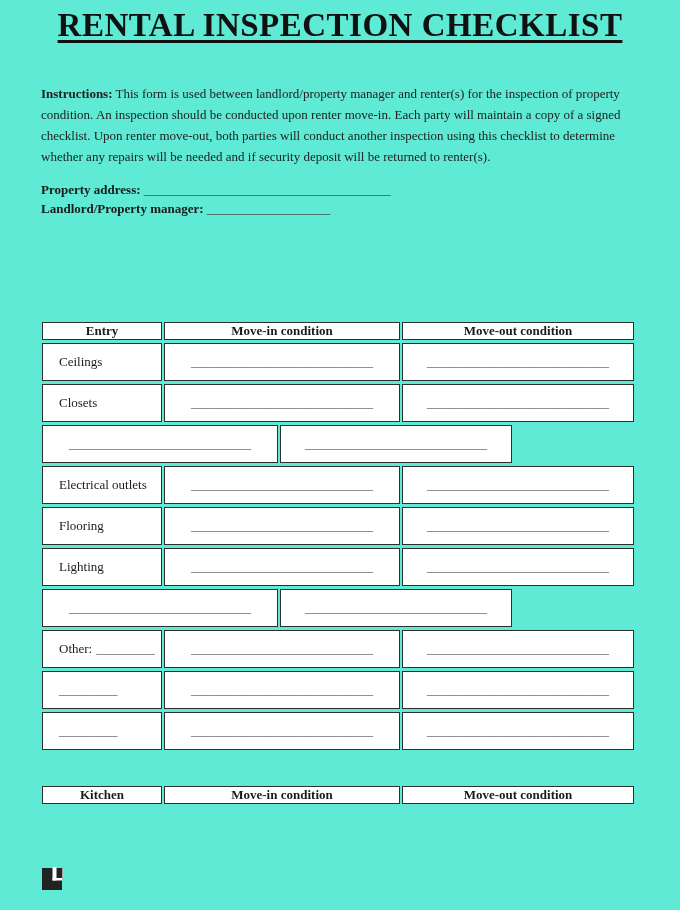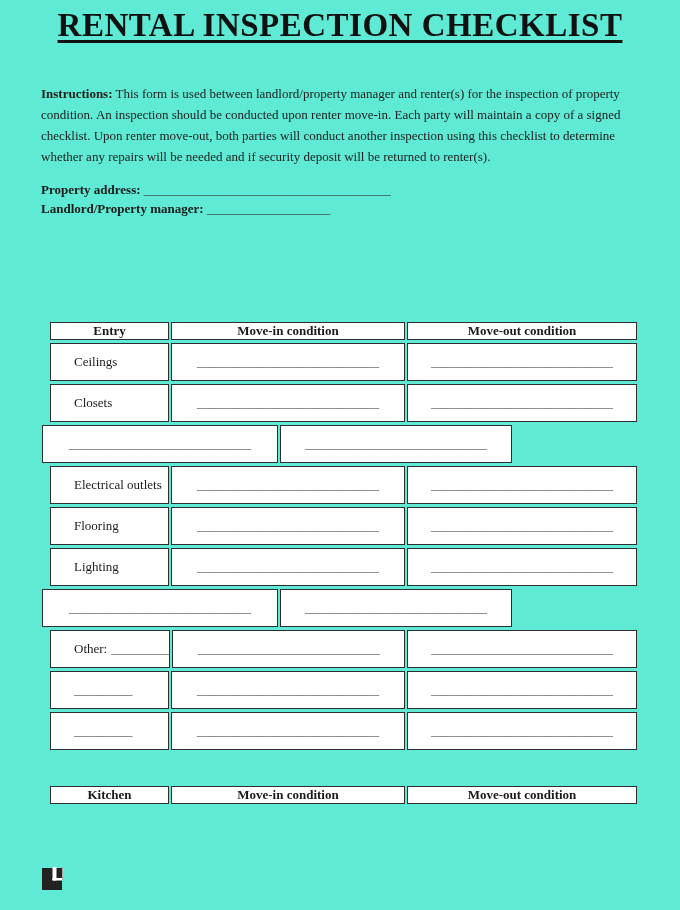--- a/index.html
+++ b/index.html
@@ -30,7 +30,7 @@
   .tr { display:flex; column-gap:2px; }
   .tr + .tr { margin-top:3px; }
   .th, .td { border:1px solid #2e2e2e; box-sizing:border-box; background:#fff; }
-  .c1 { width:120px;margin-left:8px; }
+  .c1 { width:120px; }
   .c2 { width:236px; }
   .c3 { width:232px; }
   .th { height:18px; display:flex; align-items:center; justify-content:center; font-weight:bold; }

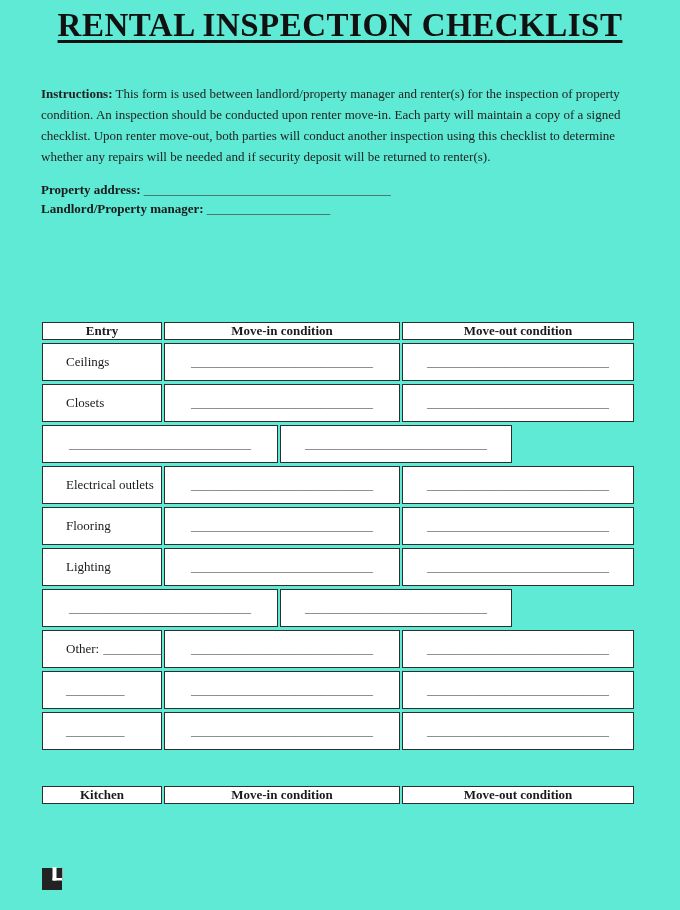--- a/index.html
+++ b/index.html
@@ -35,7 +35,7 @@
   .c3 { width:232px; }
   .th { height:18px; display:flex; align-items:center; justify-content:center; font-weight:bold; }
   .td { height:38px; display:flex; align-items:center; }
-  .td.c1 { padding-left:23px; justify-content:flex-start; }
+  .td.c1 { padding-left:16px; justify-content:flex-start; }
   .td.c2, .td.c3 { justify-content:center; }
   .lbl { margin-right:4px; white-space:nowrap; }
   .lbl:empty { display:none; margin:0; }

